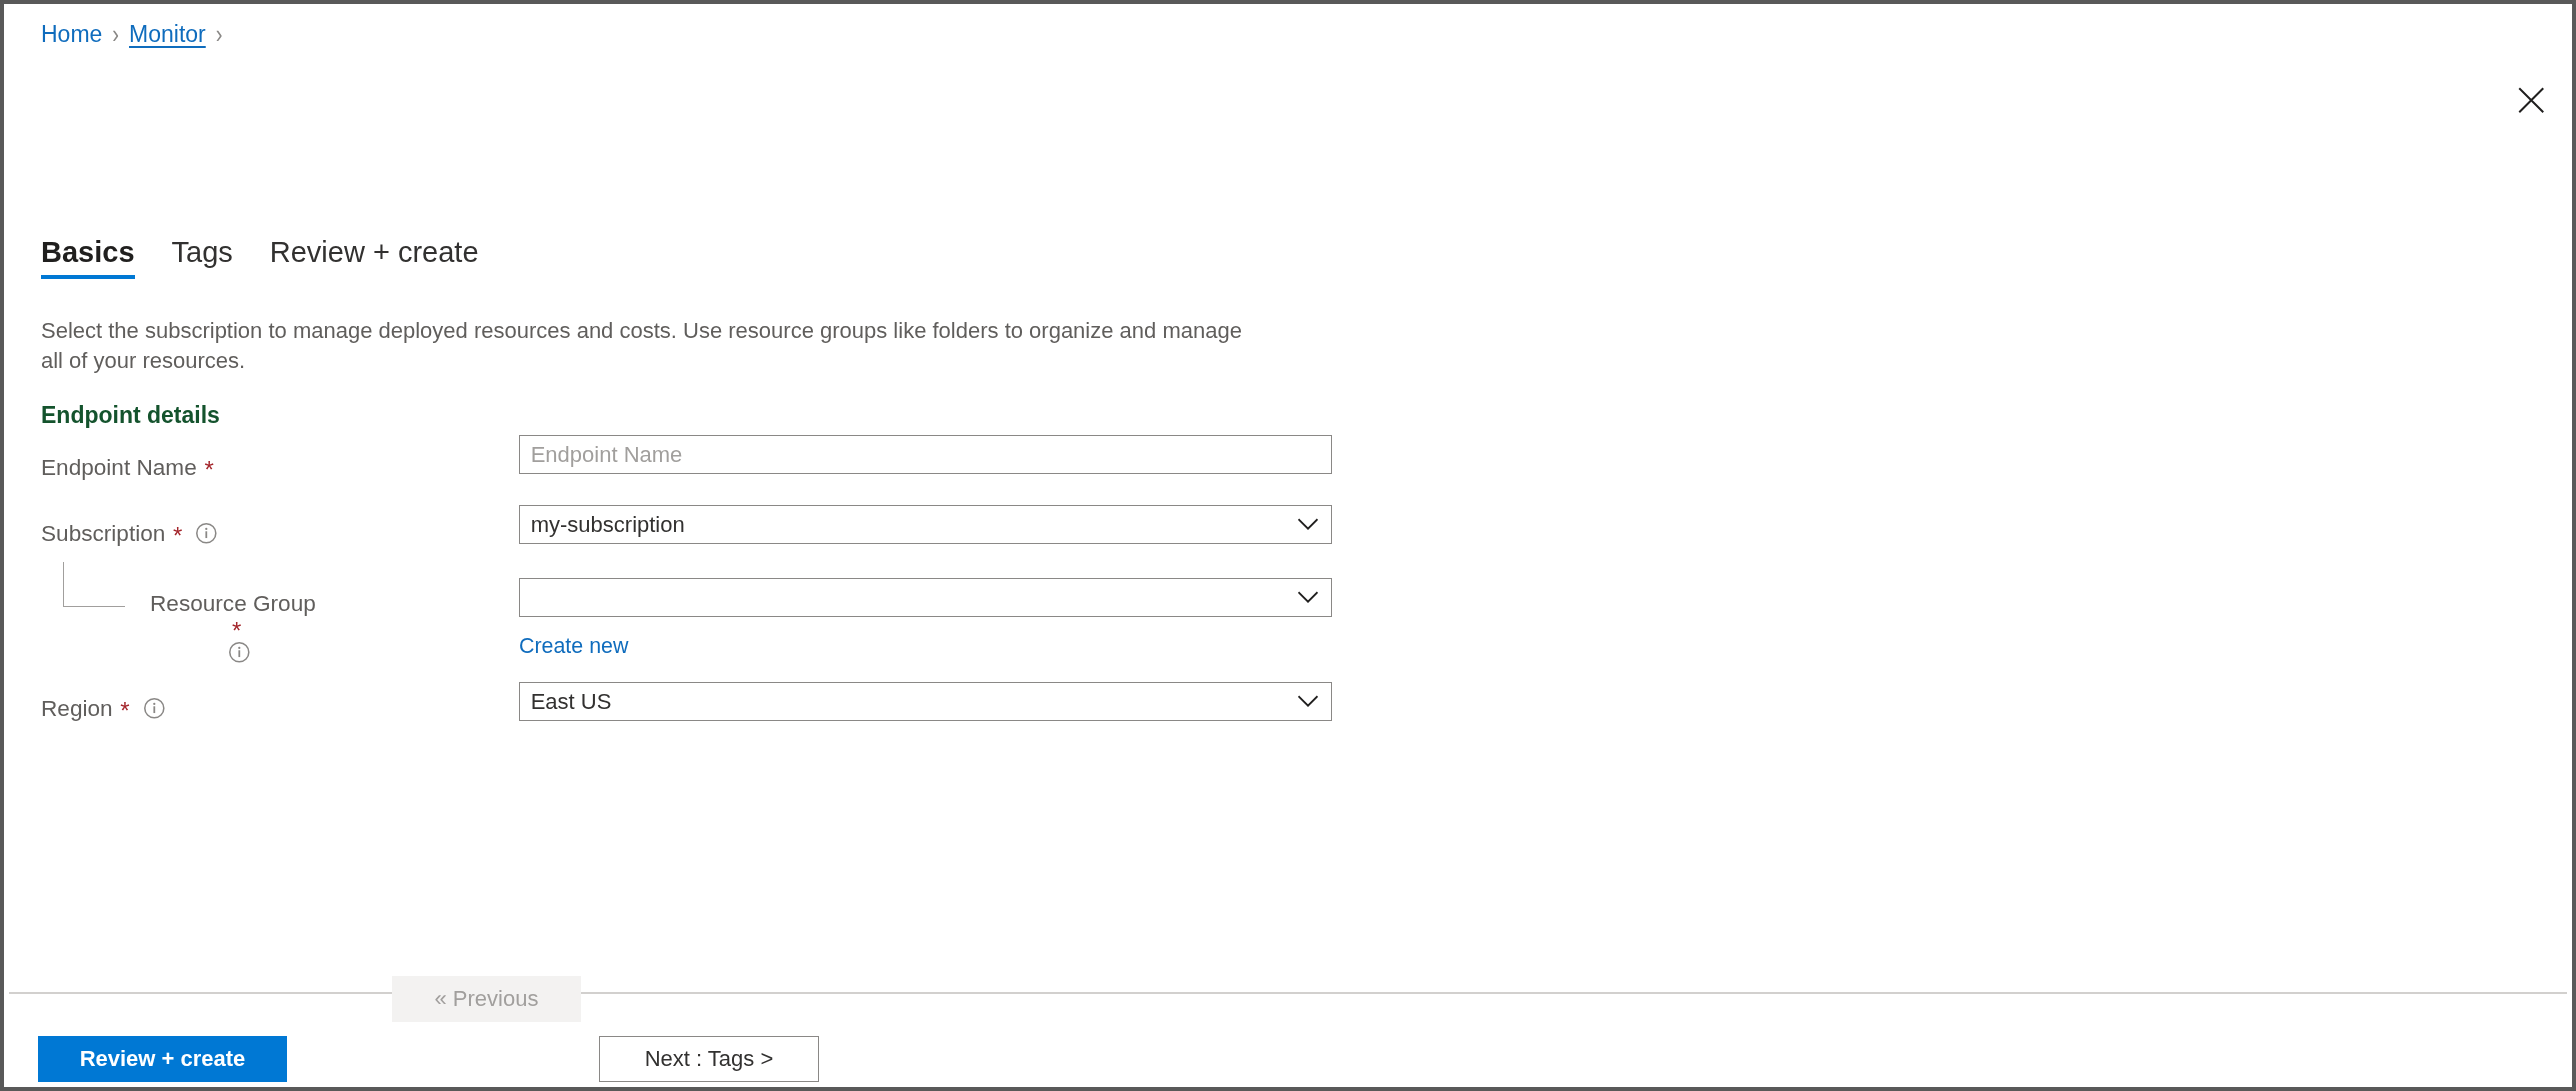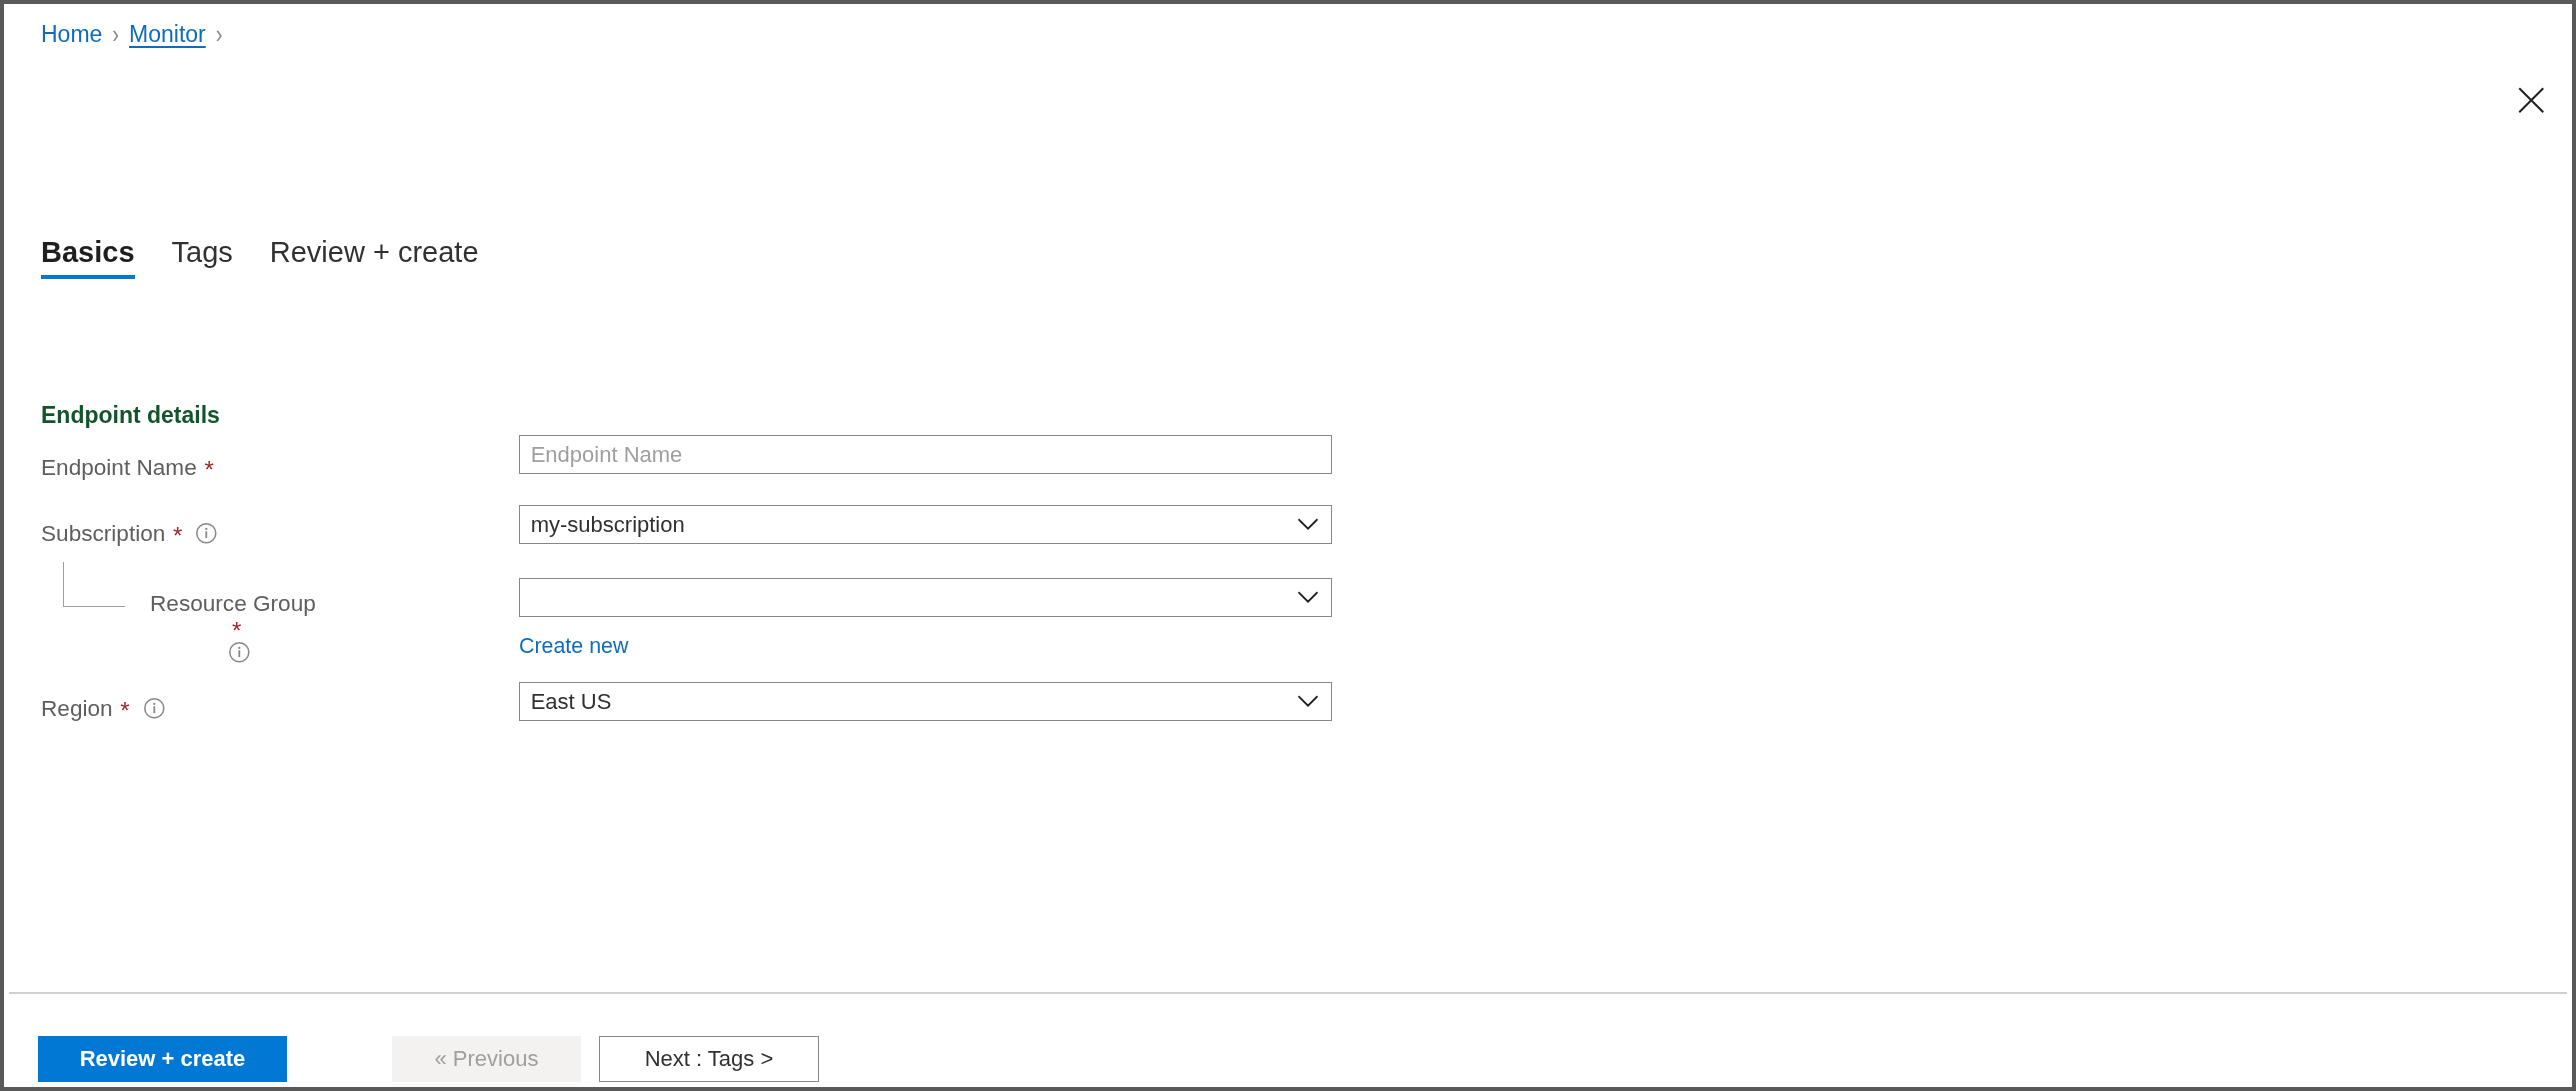--- a/index.html
+++ b/index.html
@@ -286,6 +286,7 @@
     </div>
   </div>
 
+  <div class="description">Select the subscription to manage deployed resources and costs. Use resource groups like folders to organize and manage all of your resources.</div>
 
   <div class="section-header">Endpoint details</div>
 

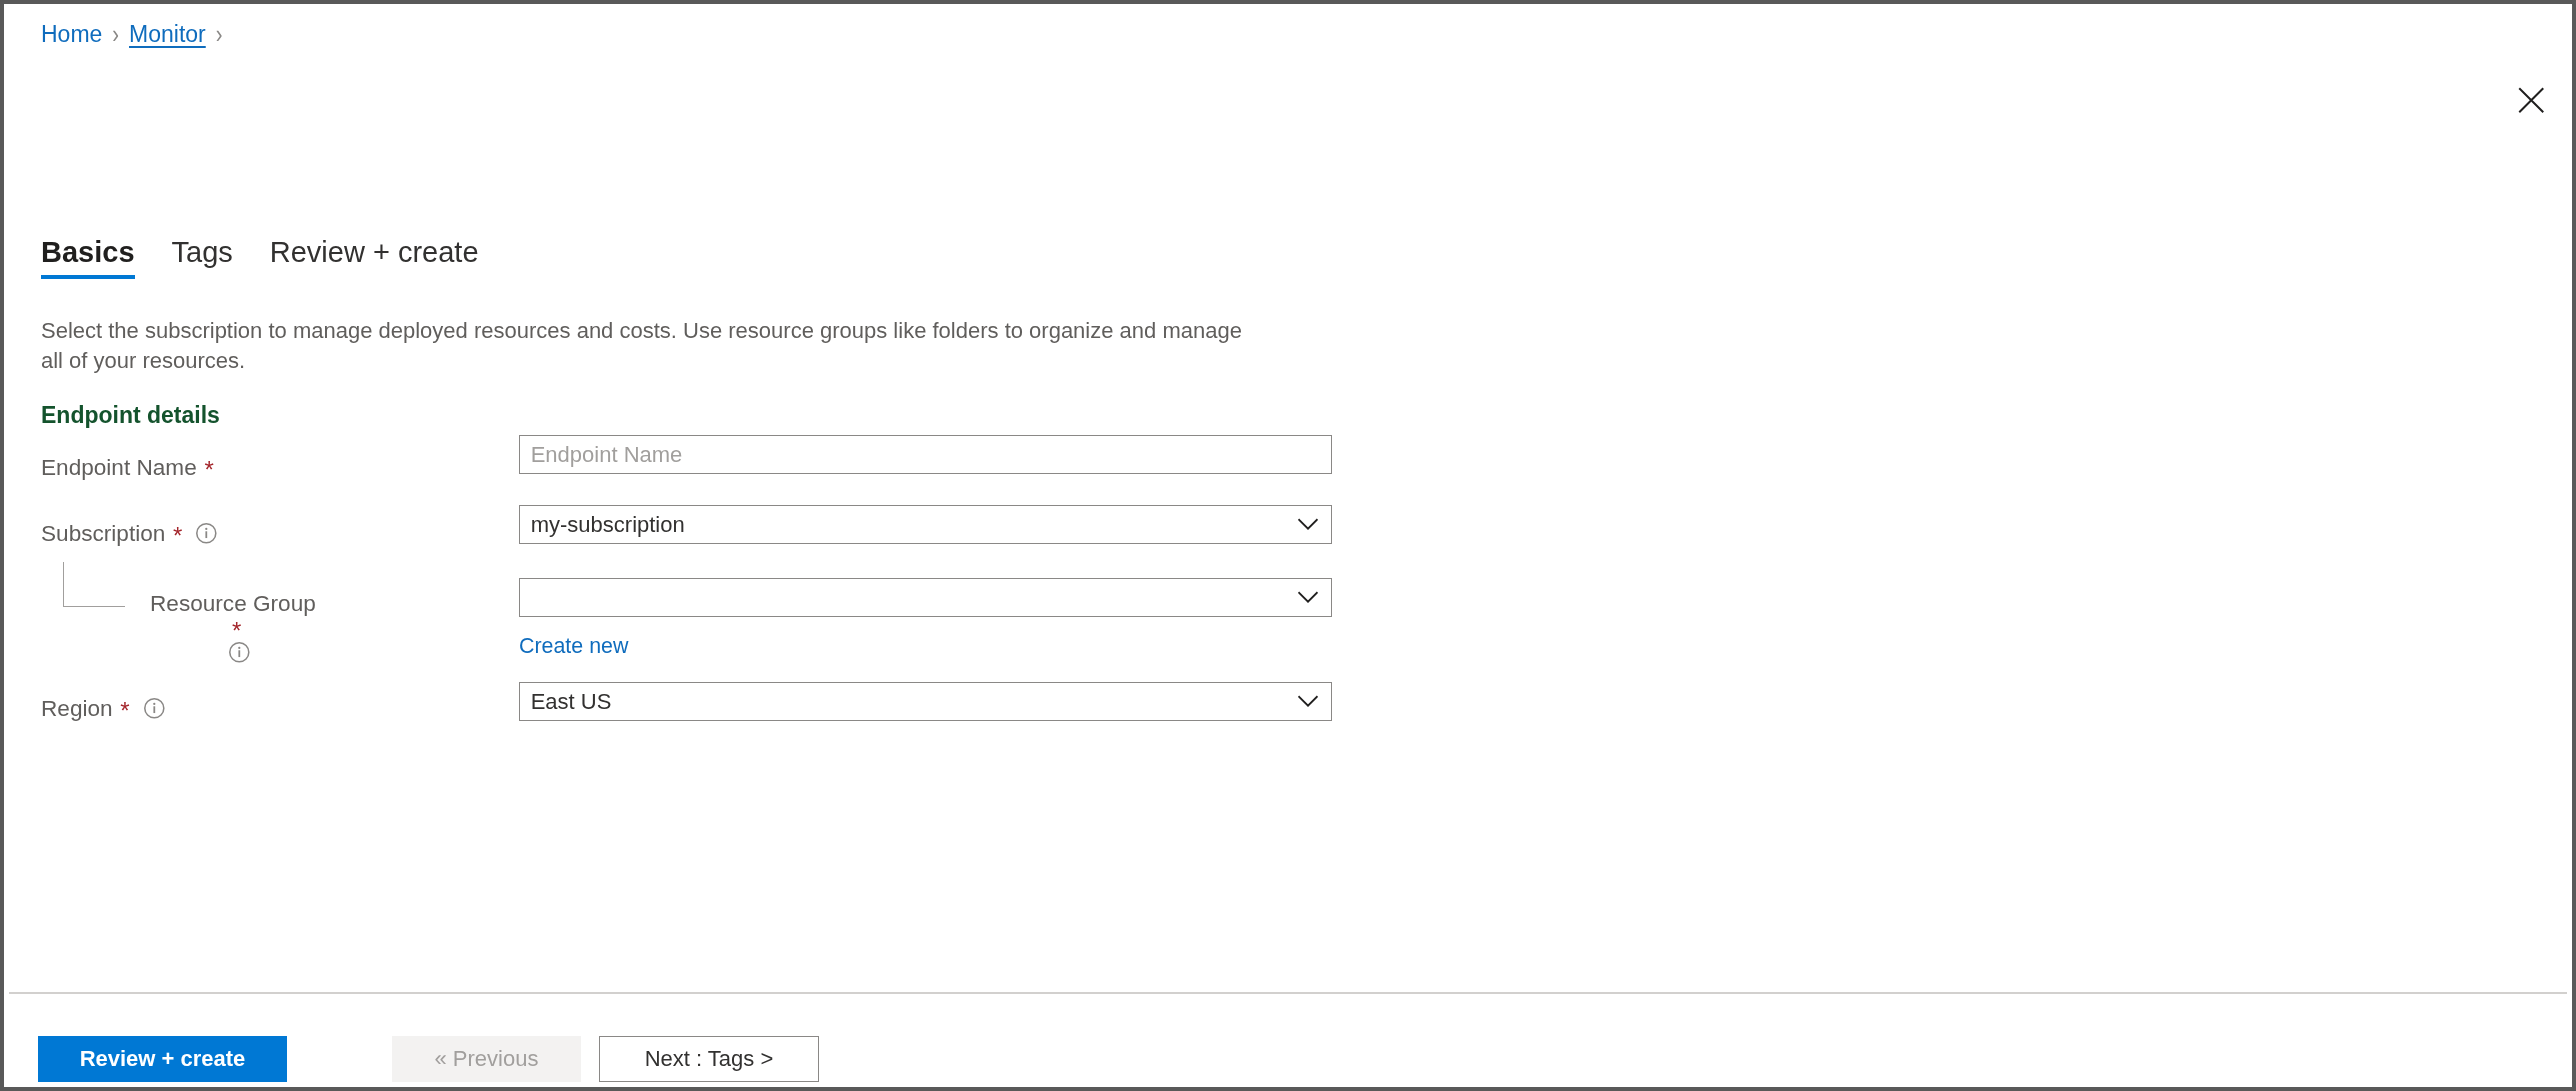--- a/index.html
+++ b/index.html
@@ -239,7 +239,7 @@
   }
   .btn-disabled {
     left: 388px;
-    top: 1032px;
+    top: 972px;
     width: 189px;
     background: #f3f2f1;
     color: #a19f9d;

